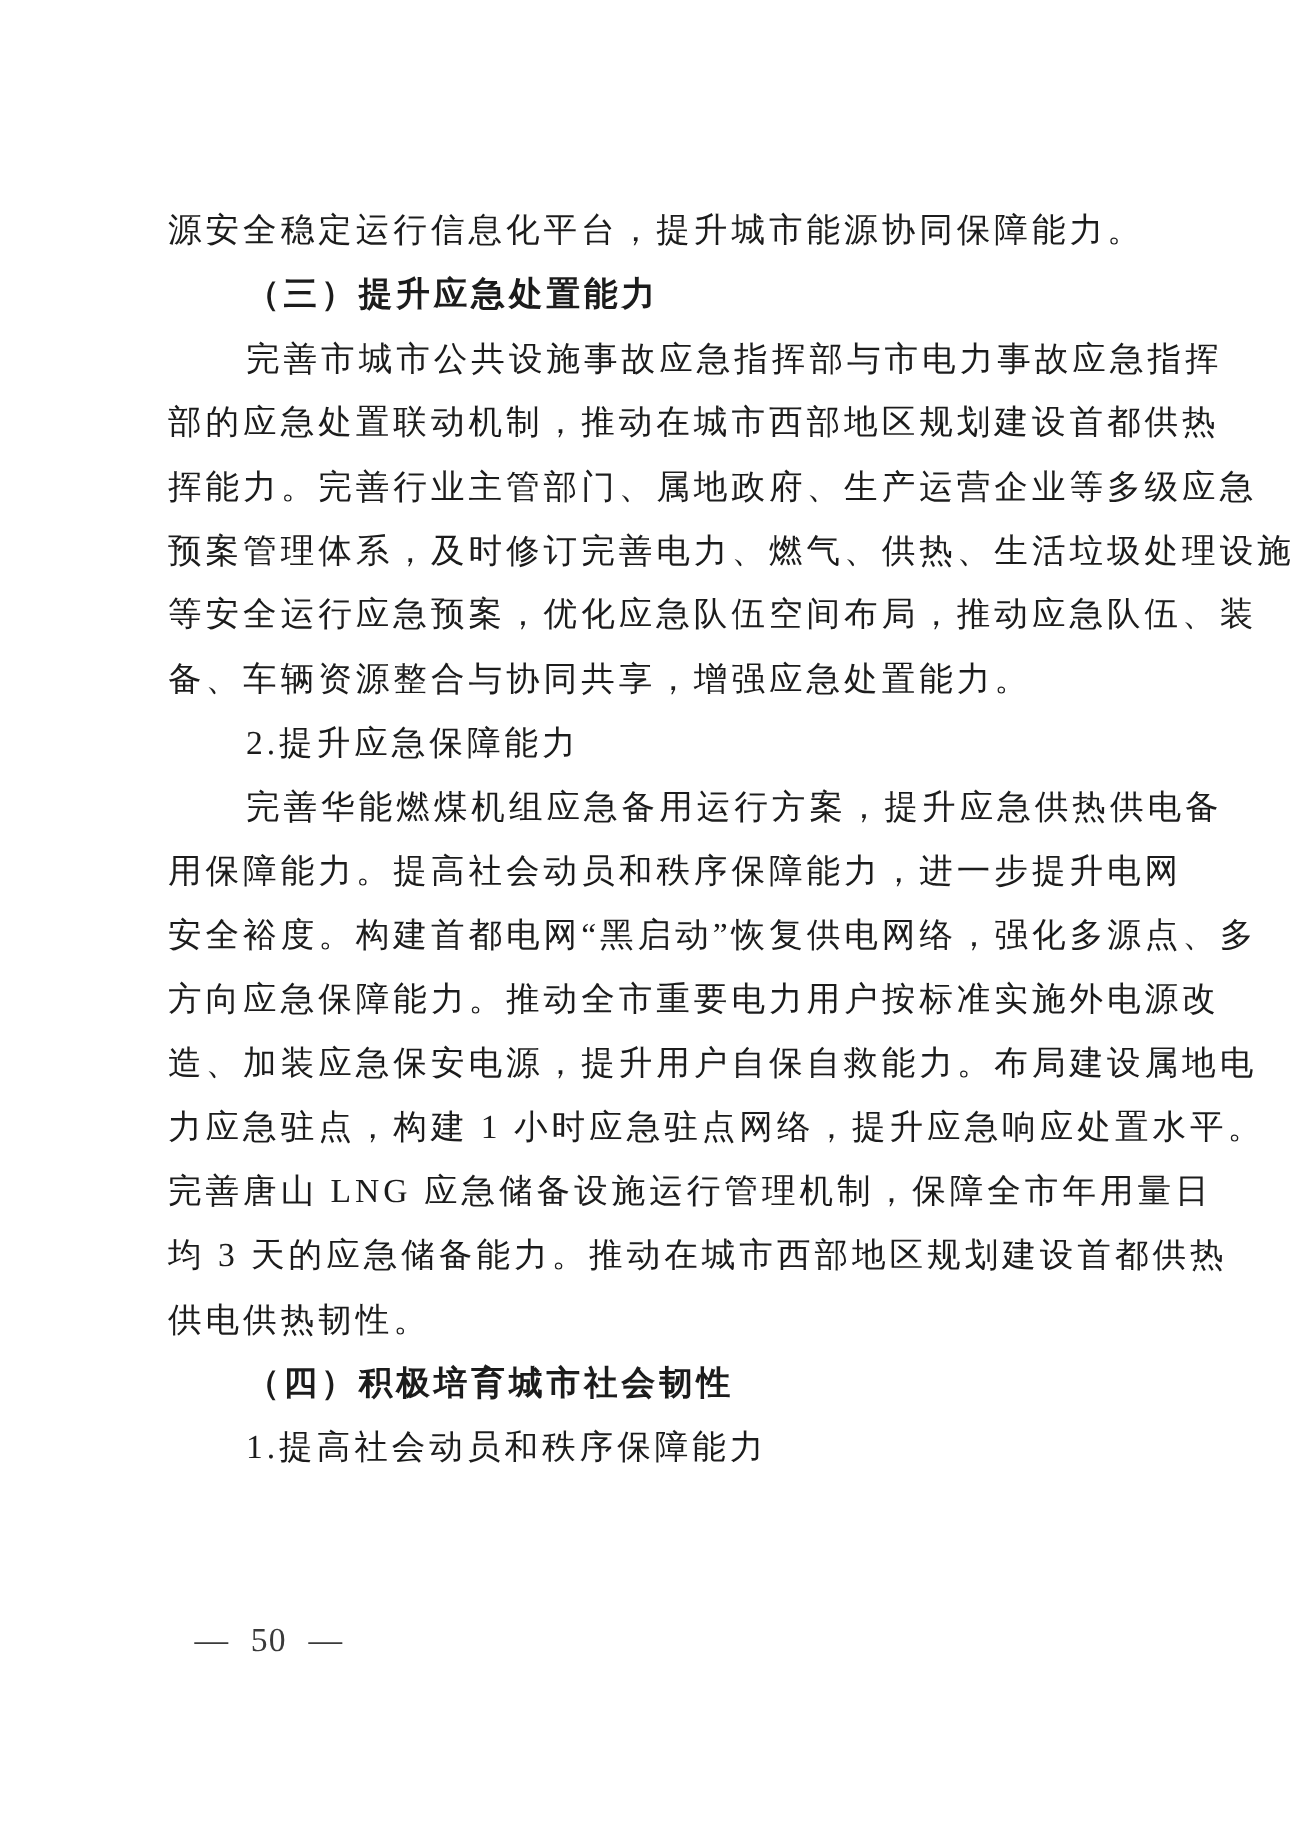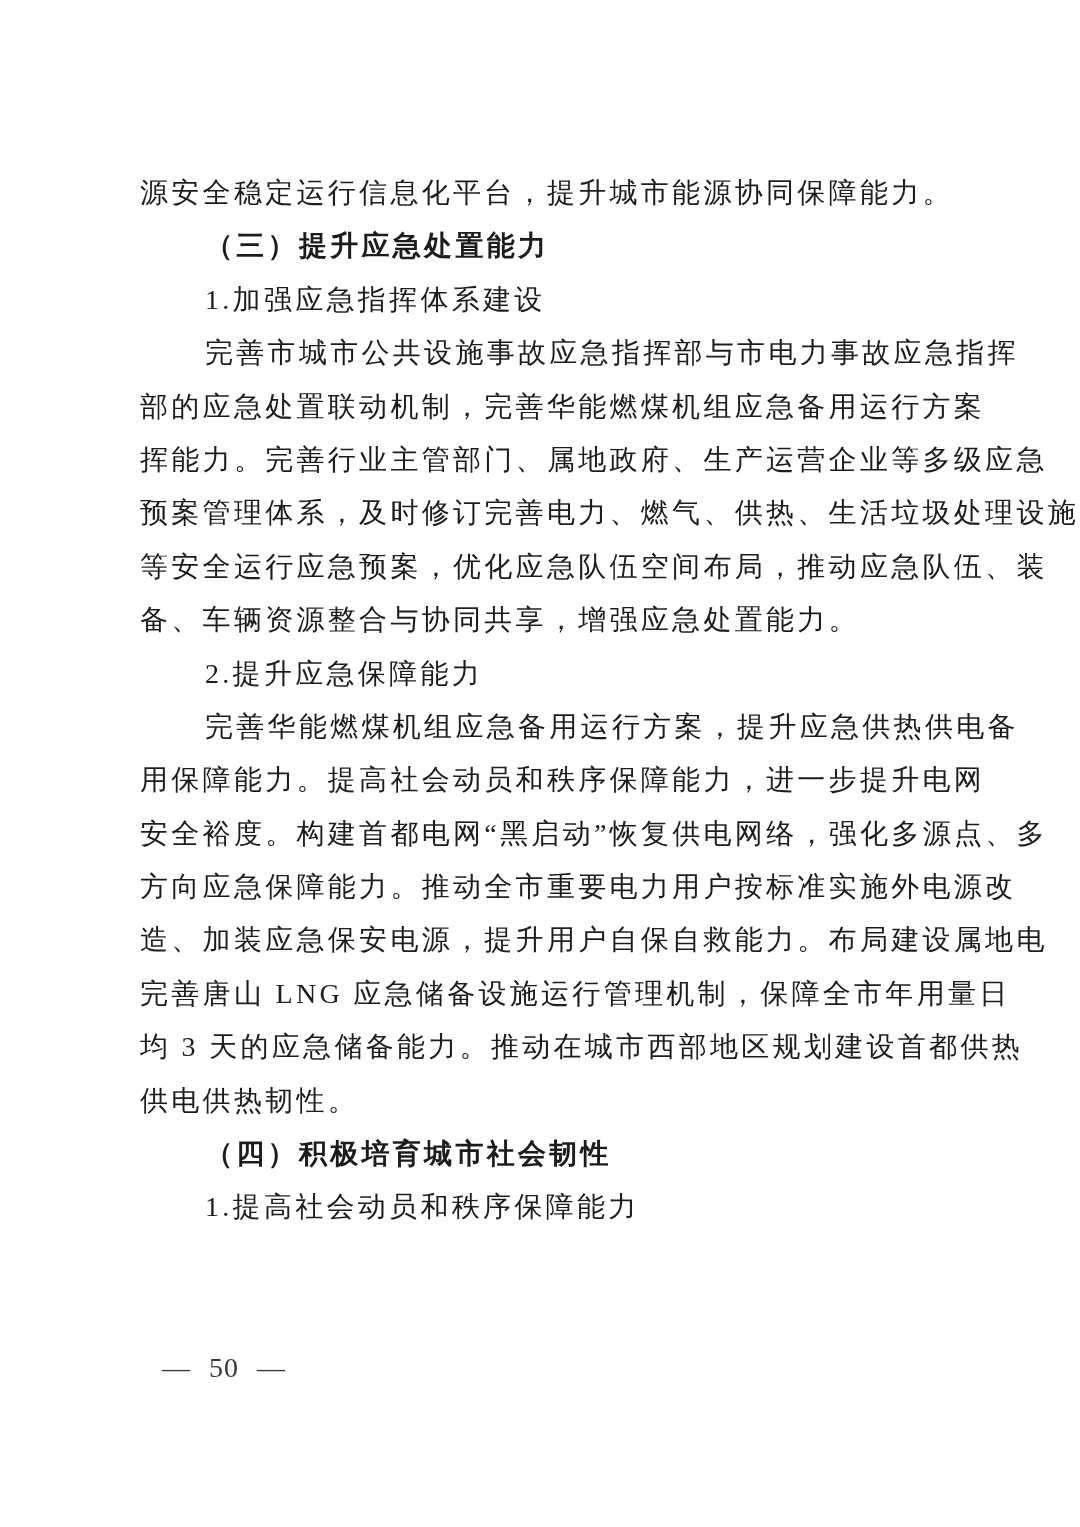--- a/index.html
+++ b/index.html
@@ -58,7 +58,6 @@
   <div class="text-block" id="text-block">
       <div class="line">源安全稳定运行信息化平台，提升城市能源协同保障能力。</div>
       <div class="line indent bold">（三）提升应急处置能力</div>
-      <div class="line indent">1.加强应急指挥体系建设</div>
       <div class="line indent">完善市城市公共设施事故应急指挥部与市电力事故应急指挥</div>
       <div class="line">部的应急处置联动机制，完善华能燃煤机组应急备用运行方案</div>
       <div class="line">挥能力。完善行业主管部门、属地政府、生产运营企业等多级应急</div>

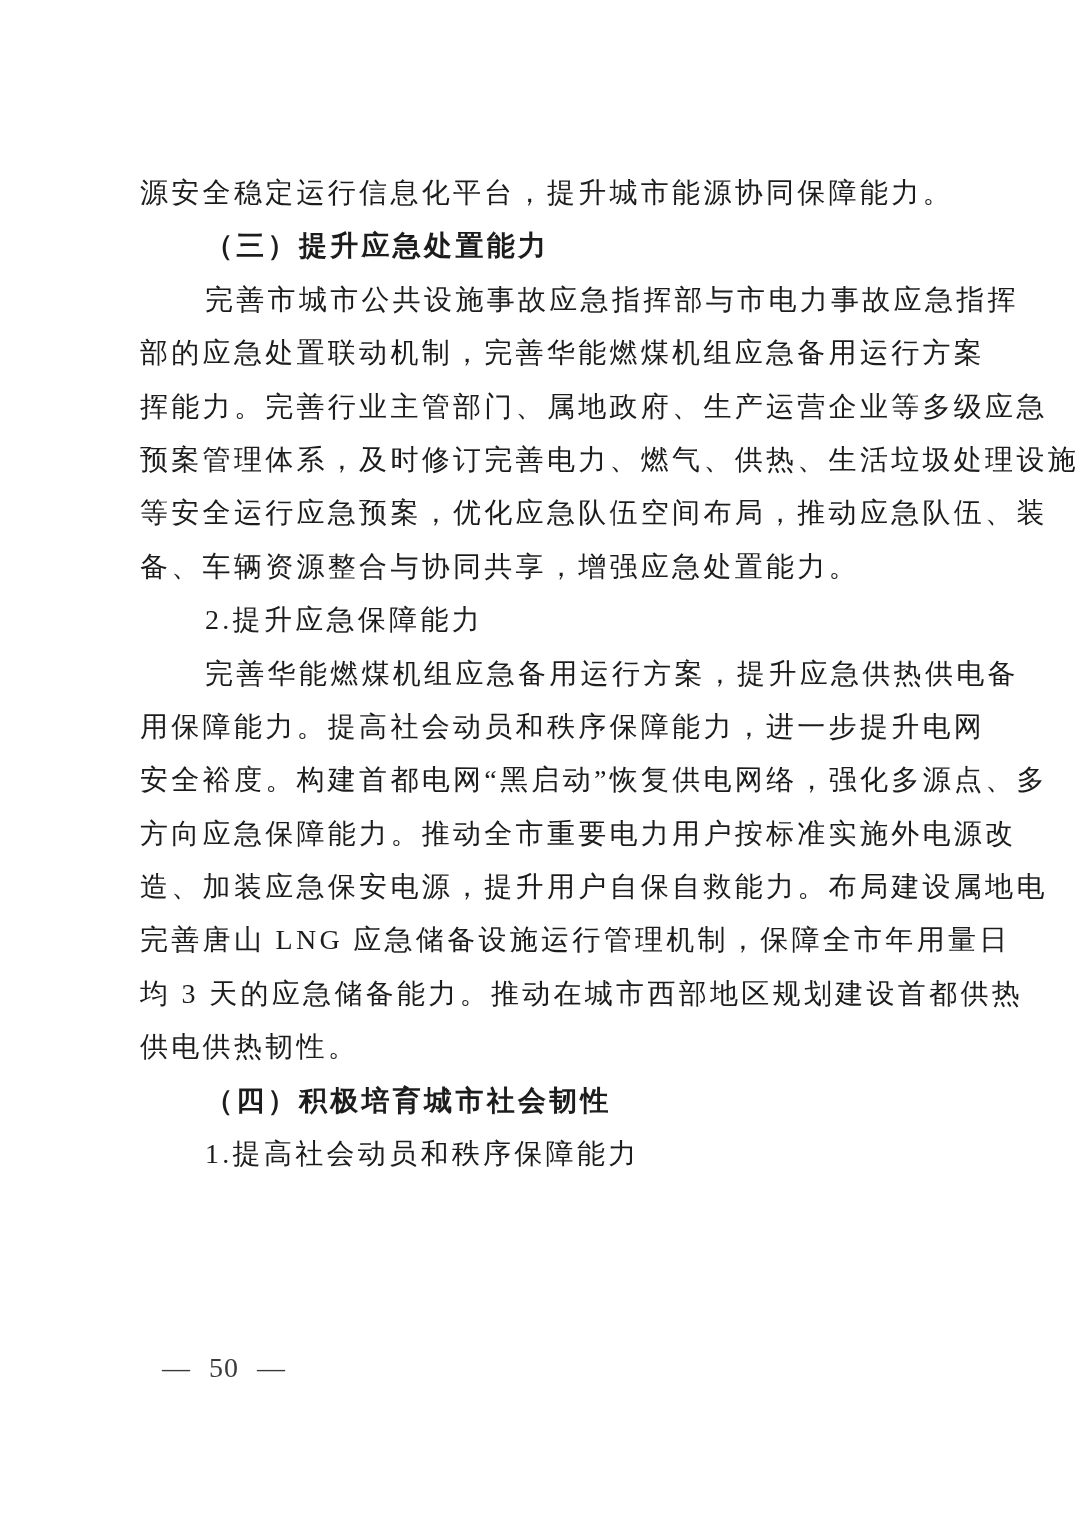--- a/index.html
+++ b/index.html
@@ -59,7 +59,7 @@
       <div class="line">源安全稳定运行信息化平台，提升城市能源协同保障能力。</div>
       <div class="line indent bold">（三）提升应急处置能力</div>
       <div class="line indent">完善市城市公共设施事故应急指挥部与市电力事故应急指挥</div>
-      <div class="line">部的应急处置联动机制，完善华能燃煤机组应急备用运行方案</div>
+      <div class="line">部的应急处置联动机制，推动在城市西部地区规划建设首都供热</div>
       <div class="line">挥能力。完善行业主管部门、属地政府、生产运营企业等多级应急</div>
       <div class="line">预案管理体系，及时修订完善电力、燃气、供热、生活垃圾处理设施</div>
       <div class="line">等安全运行应急预案，优化应急队伍空间布局，推动应急队伍、装</div>

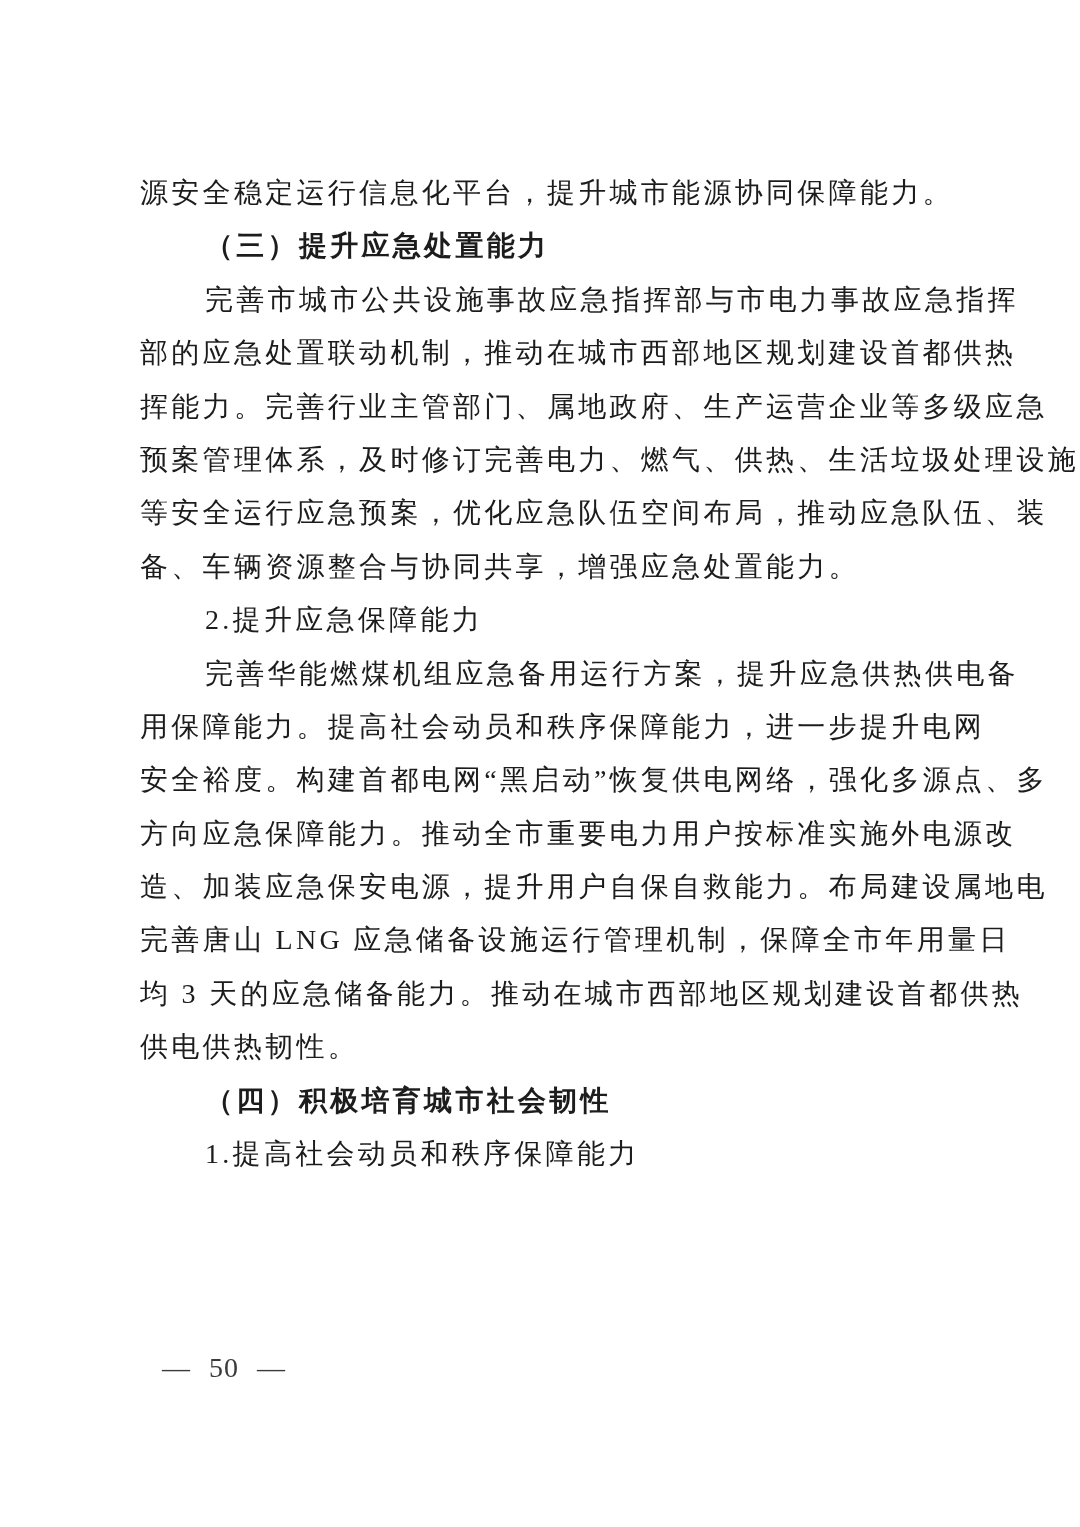--- a/index.html
+++ b/index.html
@@ -70,6 +70,7 @@
       <div class="line">安全裕度。构建首都电网“黑启动”恢复供电网络，强化多源点、多</div>
       <div class="line">方向应急保障能力。推动全市重要电力用户按标准实施外电源改</div>
       <div class="line">造、加装应急保安电源，提升用户自保自救能力。布局建设属地电</div>
+      <div class="line">力应急驻点，构建 1 小时应急驻点网络，提升应急响应处置水平。</div>
       <div class="line">完善唐山 LNG 应急储备设施运行管理机制，保障全市年用量日</div>
       <div class="line">均 3 天的应急储备能力。推动在城市西部地区规划建设首都供热</div>
       <div class="line">供电供热韧性。</div>

